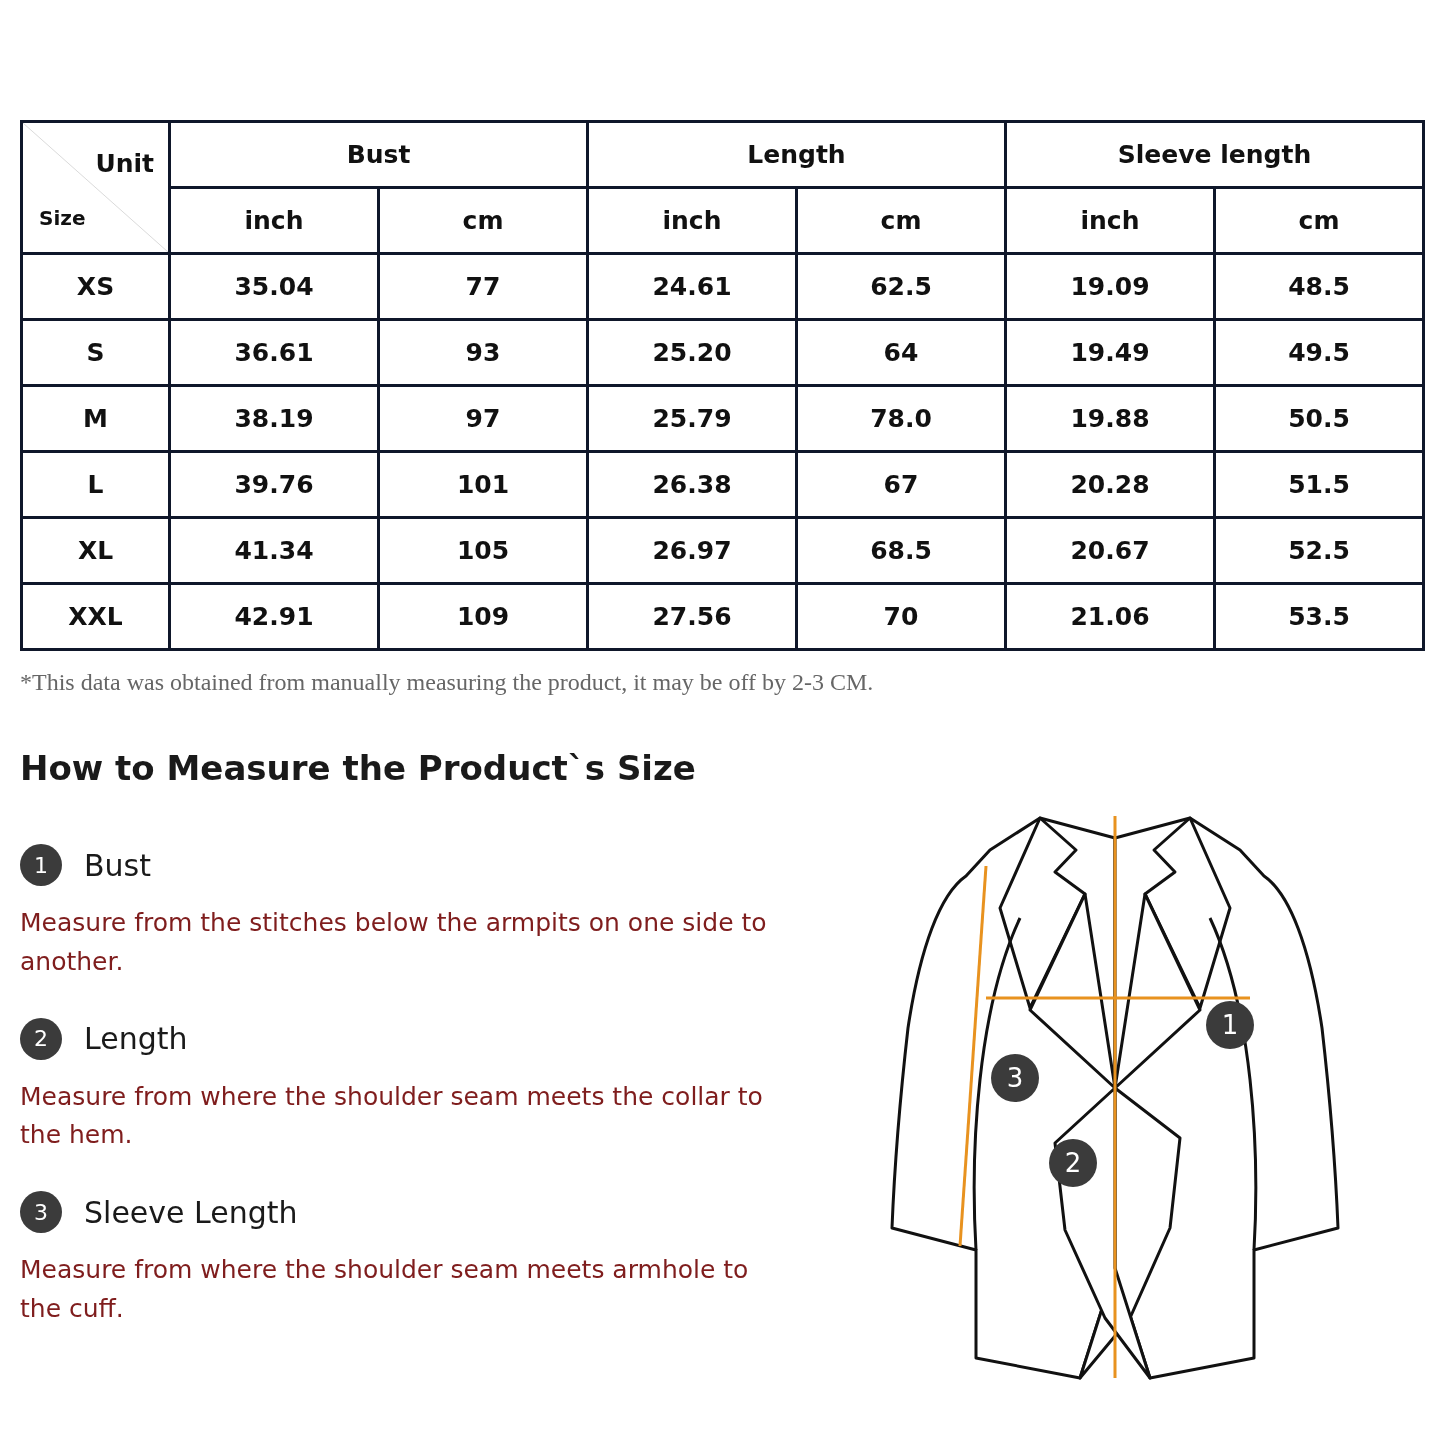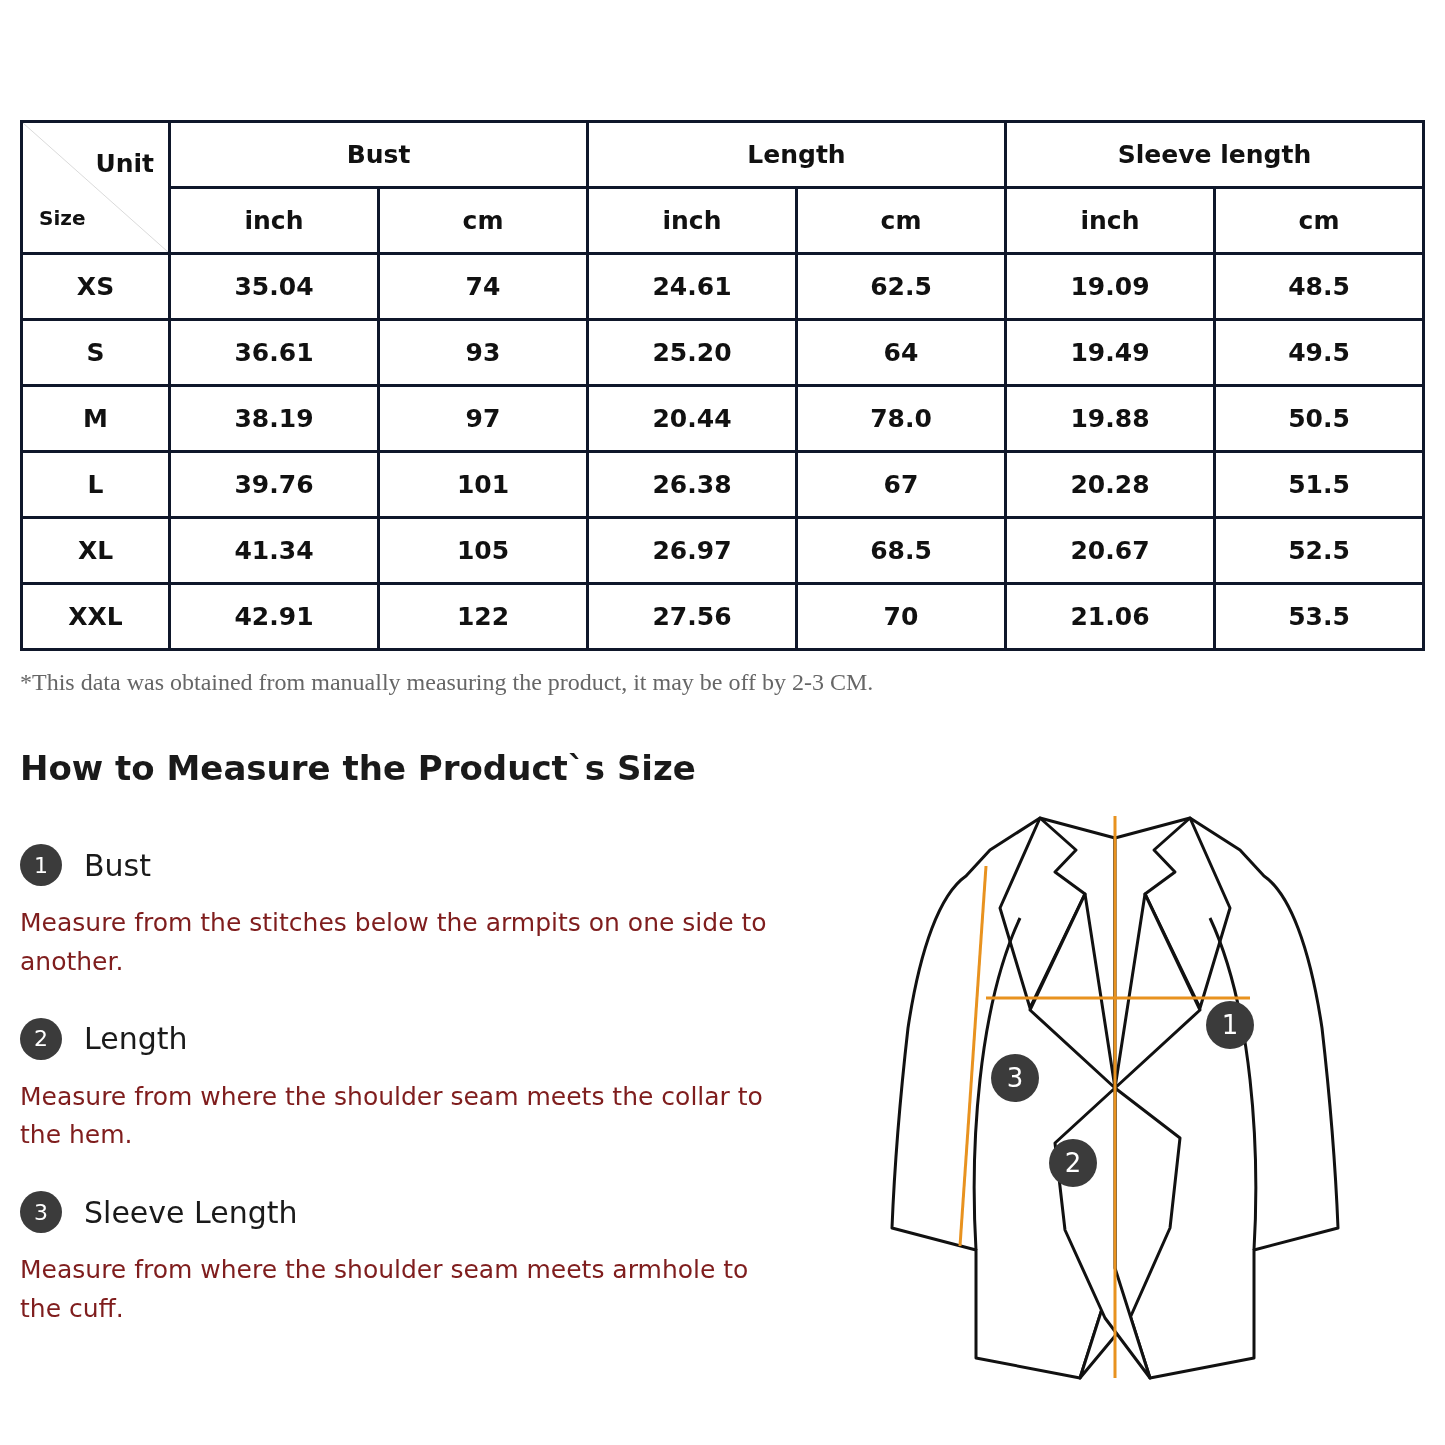--- a/index.html
+++ b/index.html
@@ -170,7 +170,7 @@
     <tr>
       <td class="size-col">XS</td>
       <td>35.04</td>
-      <td>74</td>
+      <td>77</td>
       <td>24.61</td>
       <td>62.5</td>
       <td>19.09</td>

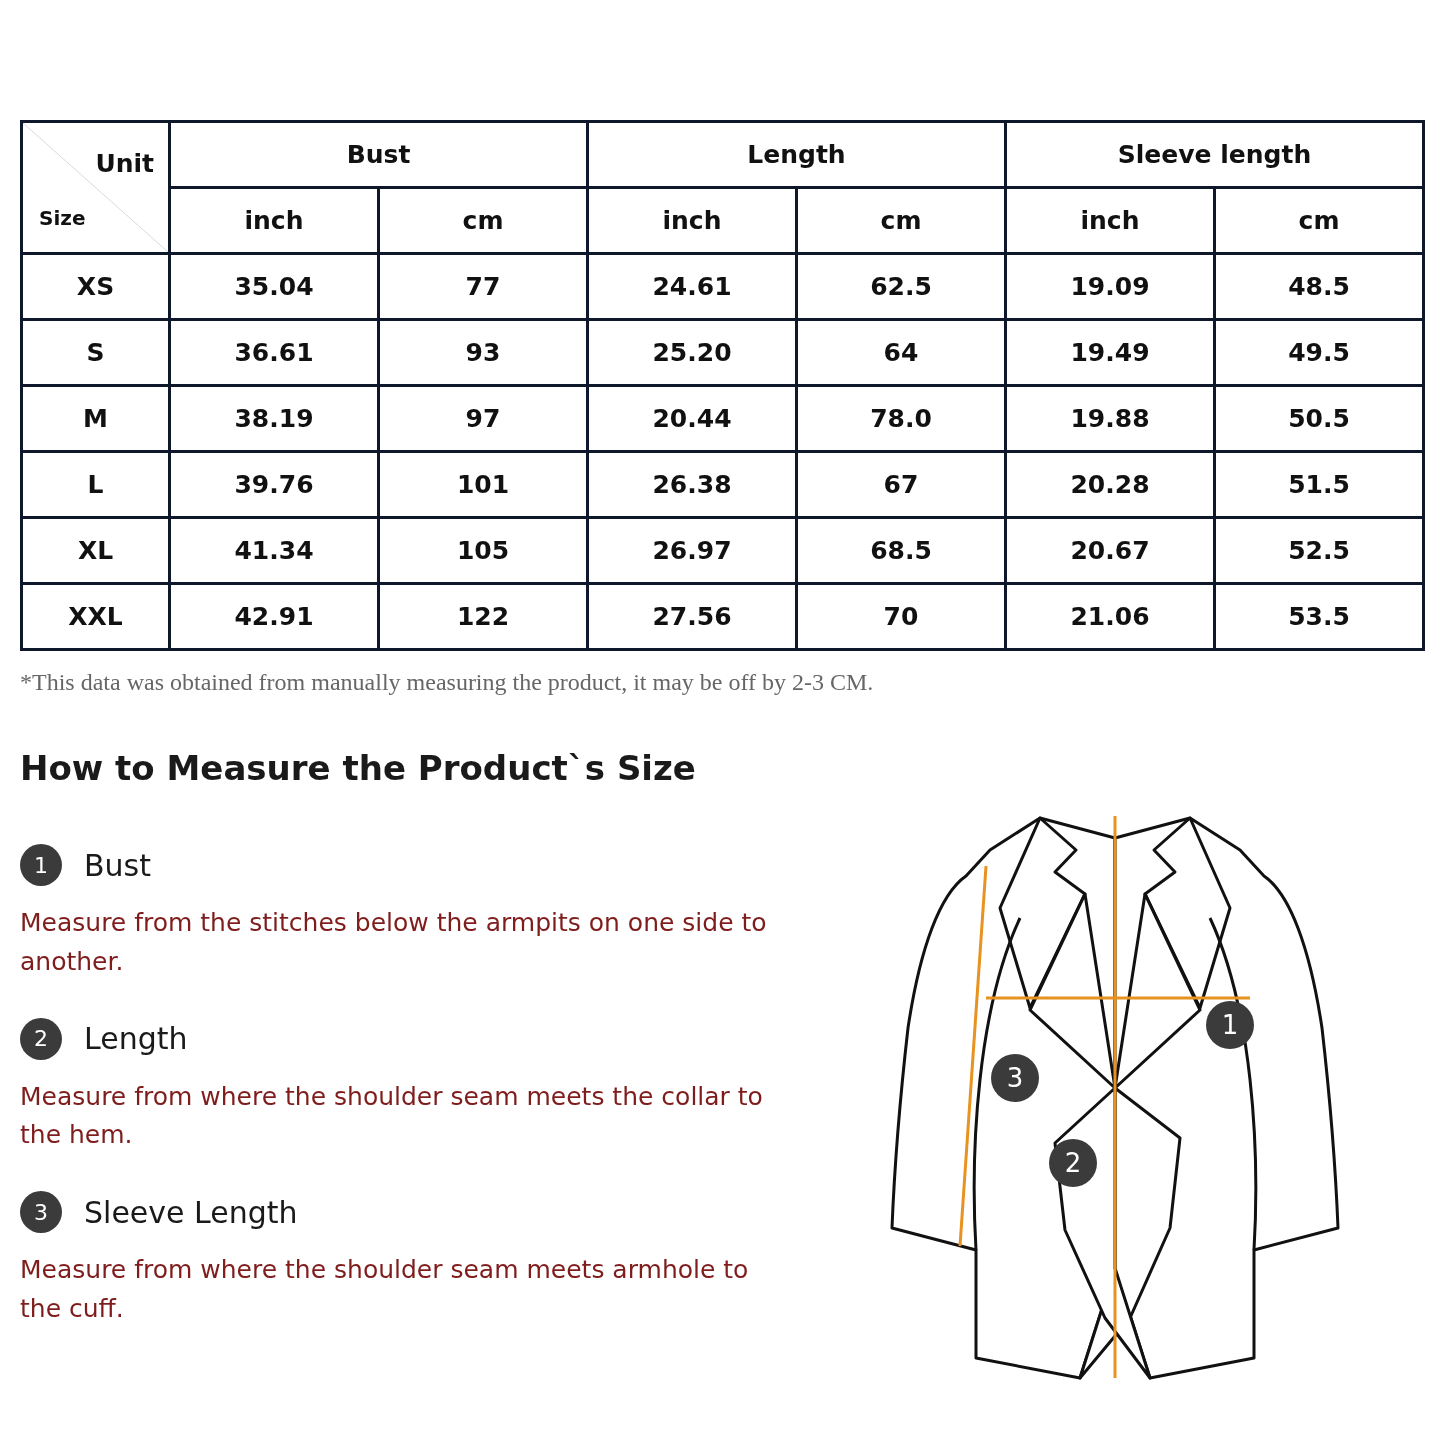--- a/index.html
+++ b/index.html
@@ -189,7 +189,7 @@
       <td class="size-col">M</td>
       <td>38.19</td>
       <td>97</td>
-      <td>20.44</td>
+      <td>25.79</td>
       <td>78.0</td>
       <td>19.88</td>
       <td>50.5</td>

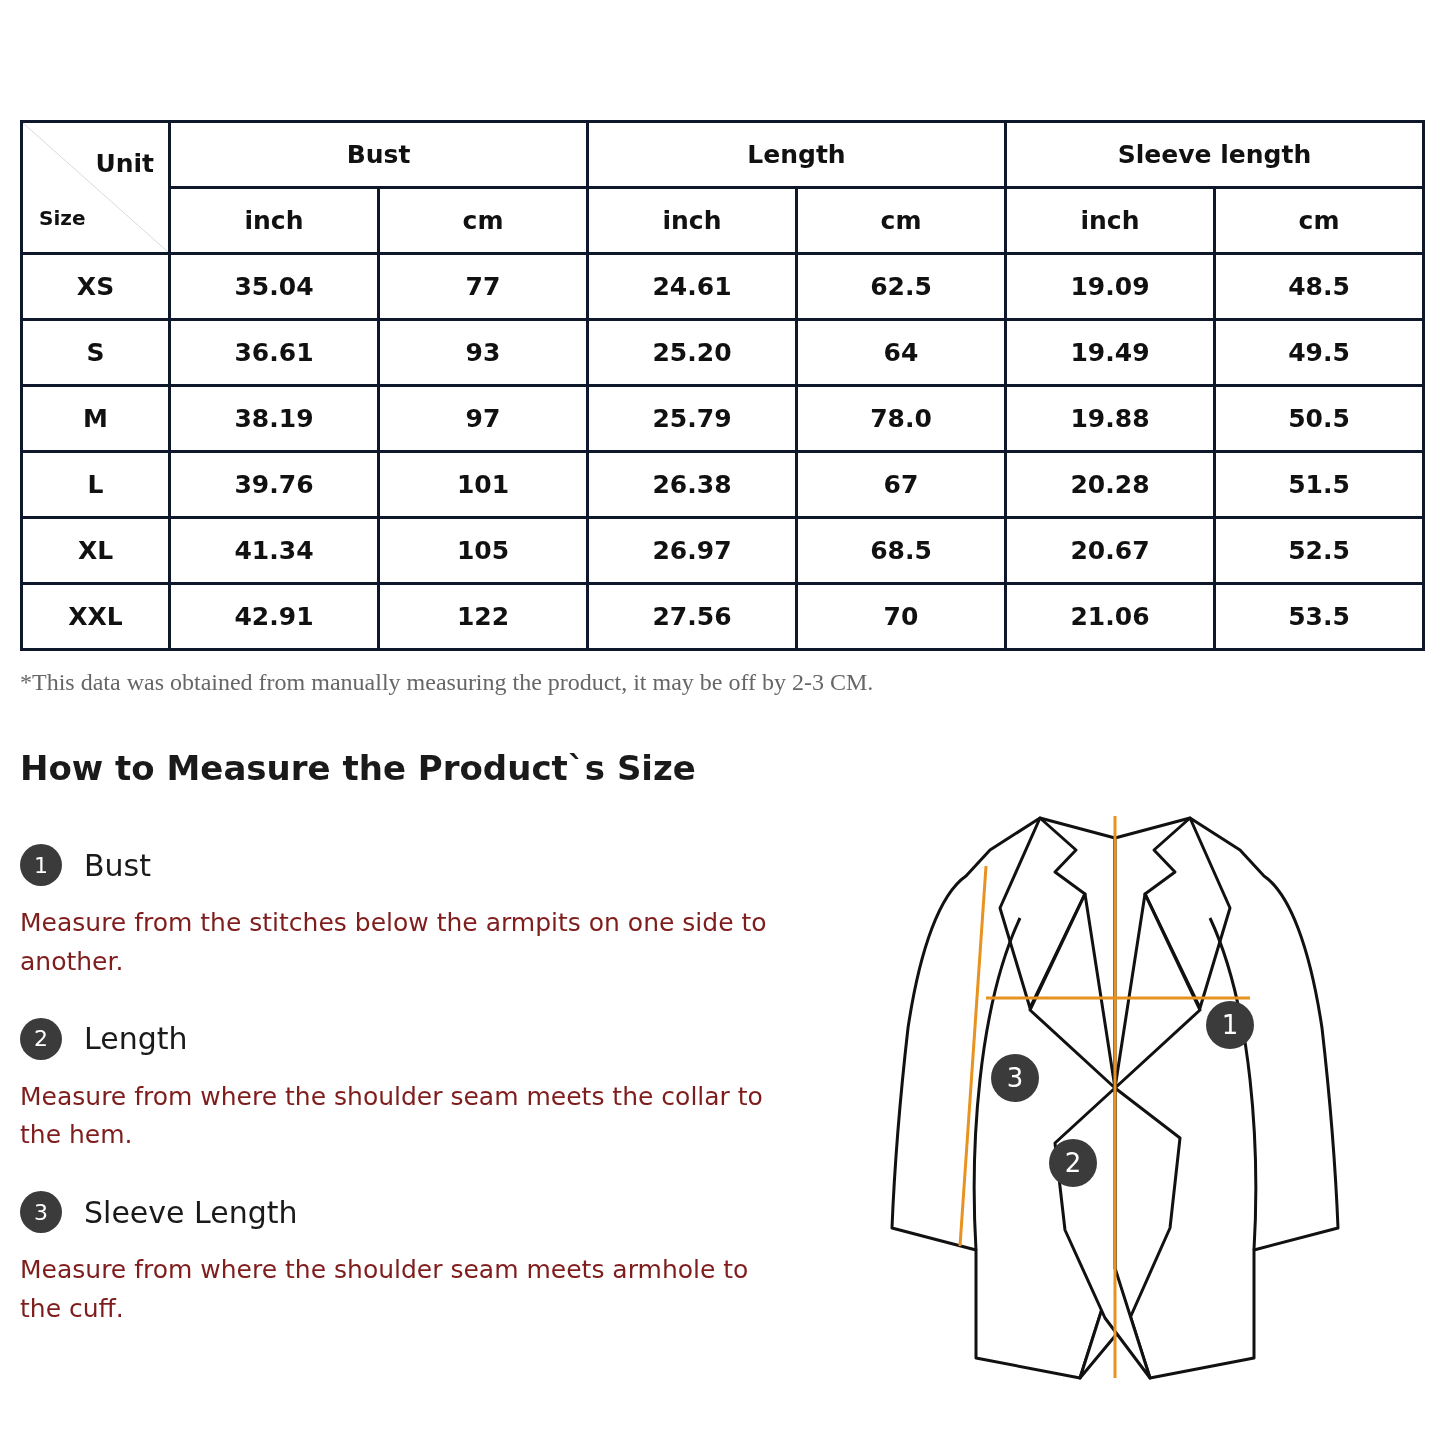--- a/index.html
+++ b/index.html
@@ -215,7 +215,7 @@
     <tr>
       <td class="size-col">XXL</td>
       <td>42.91</td>
-      <td>122</td>
+      <td>109</td>
       <td>27.56</td>
       <td>70</td>
       <td>21.06</td>

